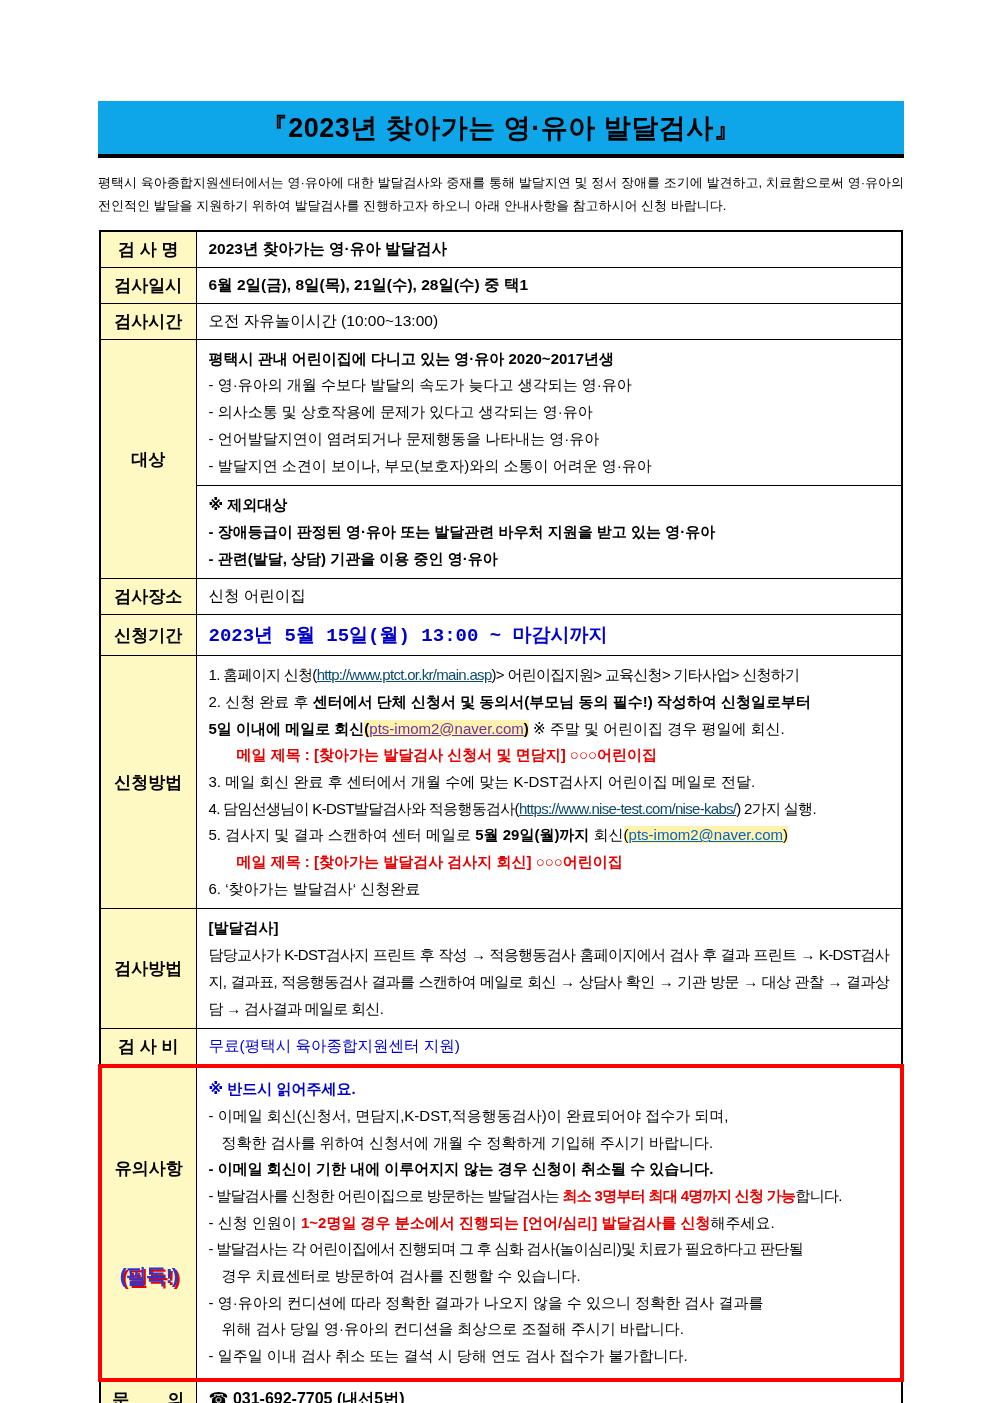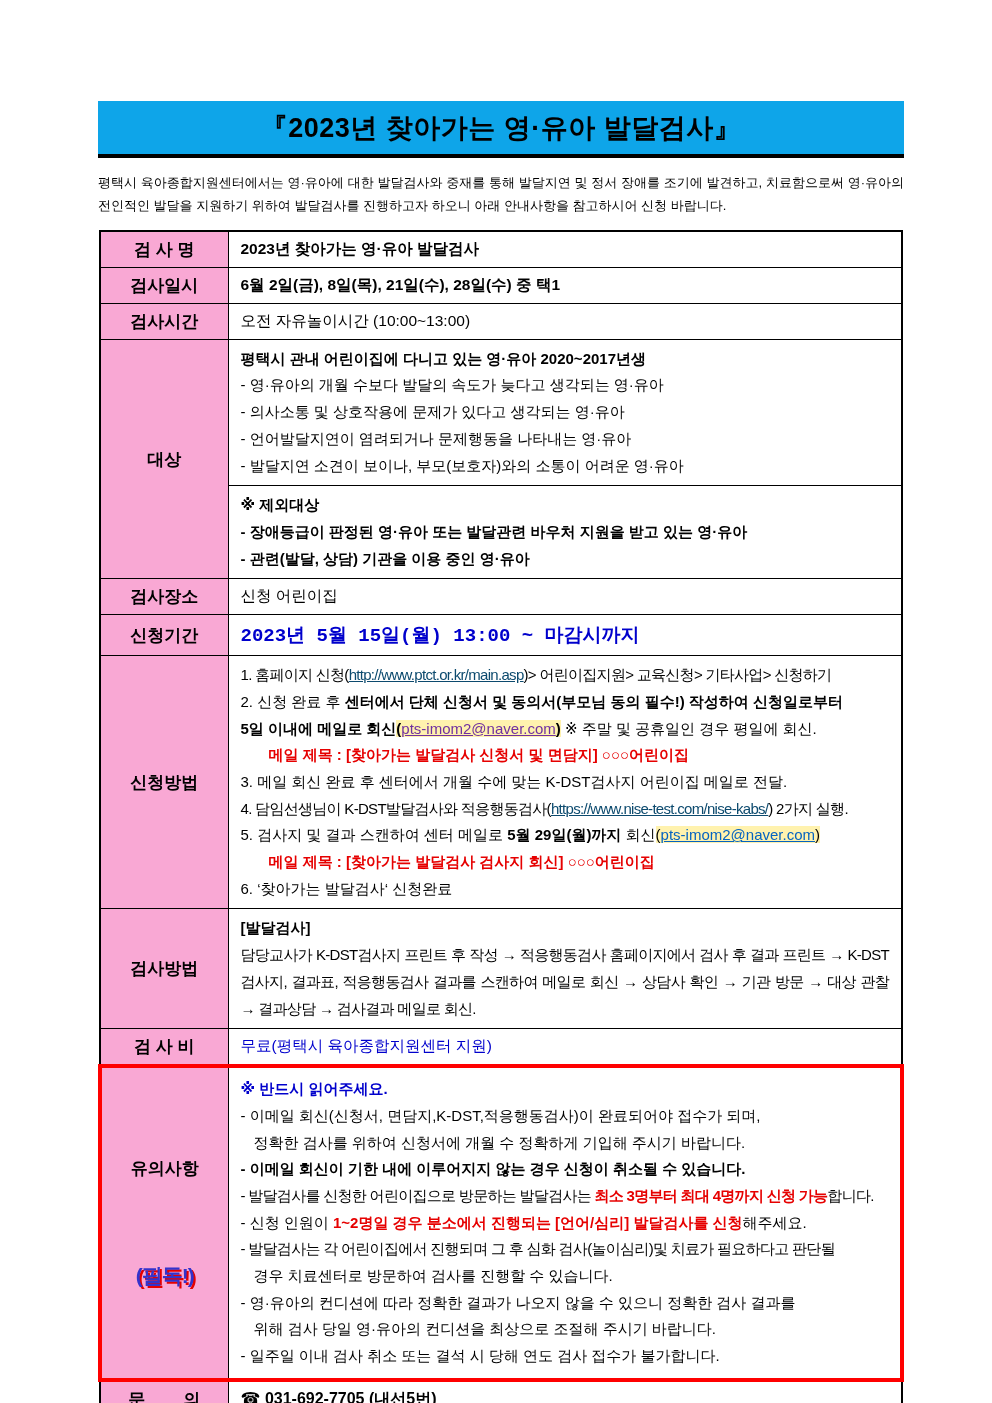--- a/index.html
+++ b/index.html
@@ -18,7 +18,7 @@
   
   table.doc { width:100%; border-collapse:collapse; margin-top:12px; border:2px solid #000; }
   table.doc td { border:1px solid #000; vertical-align:middle; }
-  td.lbl { width:128px; background:#f9a8d4; text-align:center; font-weight:bold; font-size:17px; padding:6px 2px; white-space:pre; }
+  td.lbl { width:96px; background:#fef9c3; text-align:center; font-weight:bold; font-size:17px; padding:6px 2px; white-space:pre; }
   td.val { padding:6px 12px; font-size:15.5px; }
   td.val.vb { font-weight:bold;margin-top:13px; }
   td.val.big-blue { color:#0000cc; font-weight:bold; font-size:19px; padding:7px 12px;font-family:Liberation Mono, monospace; }

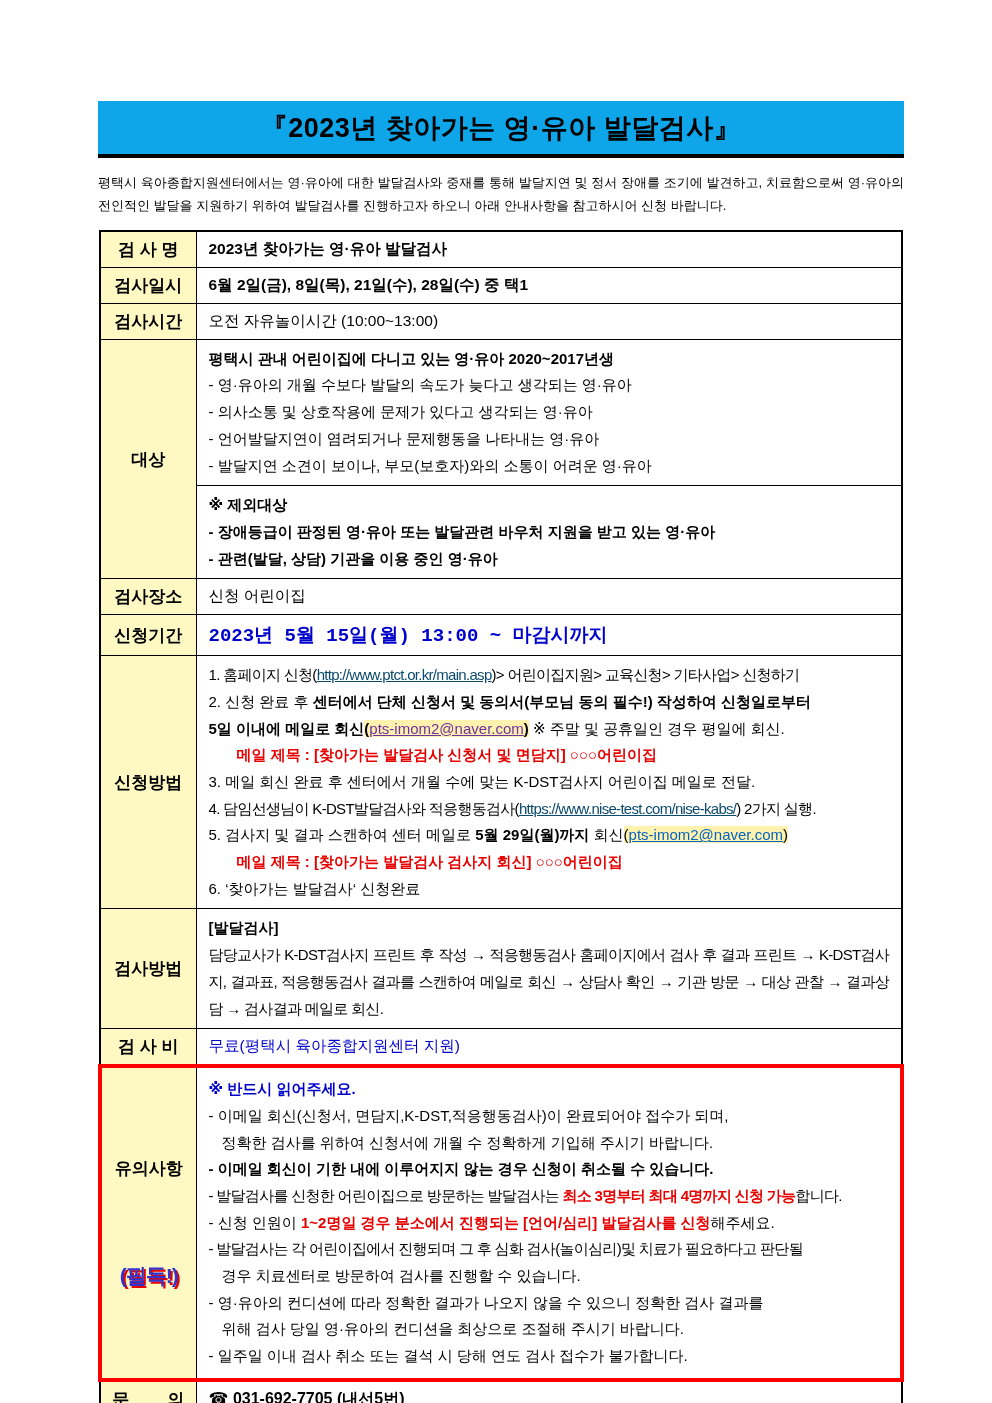--- a/index.html
+++ b/index.html
@@ -108,7 +108,7 @@
           <div class="lines">
                 <div class="cond"><span>1. 홈페이지 신청(</span><span class="link">http://www.ptct.or.kr/main.asp</span><span>)&gt; 어린이집지원&gt; 교육신청&gt; 기타사업&gt; 신청하기</span></div>
                 <div><span>2. 신청 완료 후 </span><span class="b">센터에서 단체 신청서 및 동의서(부모님 동의 필수!) 작성하여 신청일로부터</span></div>
-                <div><span class="b">5일 이내에 메일로 회신</span><span class="hl b">(</span><span class="hl plink">pts-imom2@naver.com</span><span class="hl b">)</span><span> ※ 주말 및 공휴일인 경우 평일에 회신.</span></div>
+                <div><span class="b">5일 이내에 메일로 회신</span><span class="hl b">(</span><span class="hl plink">pts-imom2@naver.com</span><span class="hl b">)</span><span> ※ 주말 및 어린이집 경우 평일에 회신.</span></div>
                 <div class="ind"><span class="red b">메일 제목 : [찾아가는 발달검사 신청서 및 면담지] ○○○어린이집</span></div>
                 <div><span>3. 메일 회신 완료 후 센터에서 개월 수에 맞는 K-DST검사지 어린이집 메일로 전달.</span></div>
                 <div class="cond"><span>4. 담임선생님이 K-DST발달검사와 적응행동검사(</span><span class="link">https://www.nise-test.com/nise-kabs/</span><span>) 2가지 실행.</span></div>

